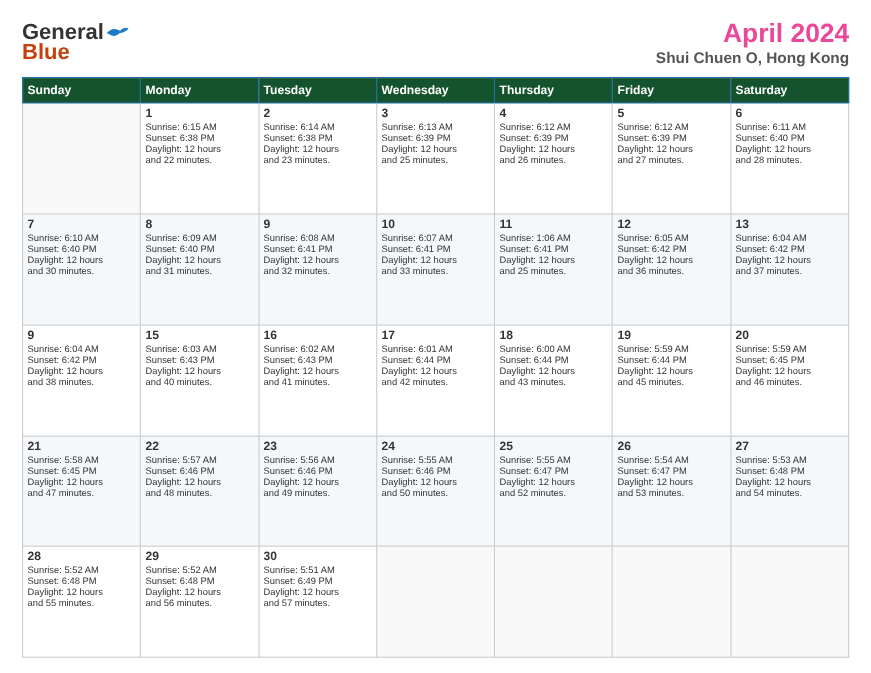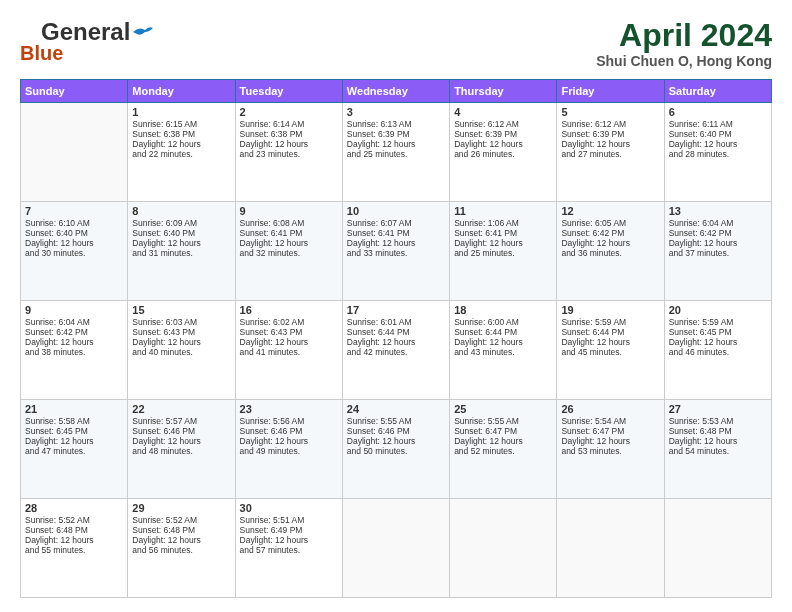--- a/index.html
+++ b/index.html
@@ -90,7 +90,7 @@
   <div class="header">
     <div class="logo">
       <div class="logo-wrapper">
-        <span style="font-size:24px;font-weight:bold;color:#333;margin-left:21px;">General</span>
+        <span style="font-size:20px;font-weight:bold;color:#333;">General</span>
         <svg width="22" height="16" viewBox="0 0 22 16" style="margin:0 1px;">
           <path d="M2,8 Q8,2 14,6 Q18,2 22,4 Q18,8 14,8 Q10,12 6,10 Z" fill="#1a7cc9"></path>
         </svg>

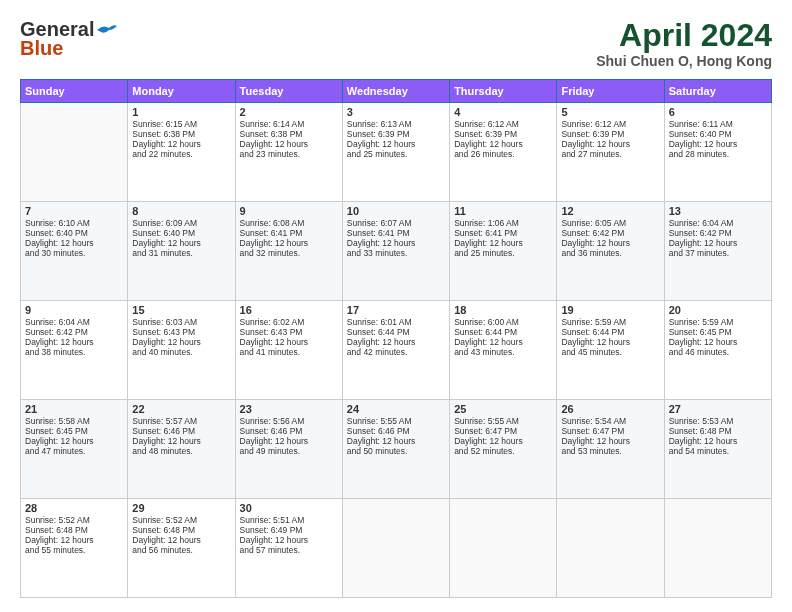--- a/index.html
+++ b/index.html
@@ -32,9 +32,9 @@
       text-align: right;
     }
     .month-title {
-      font-size: 32px;
+      font-size: 24px;
       font-weight: bold;
-      color: #14532d;
+      color: #ec4899;
       line-height: 1.1;
     }
     .location {

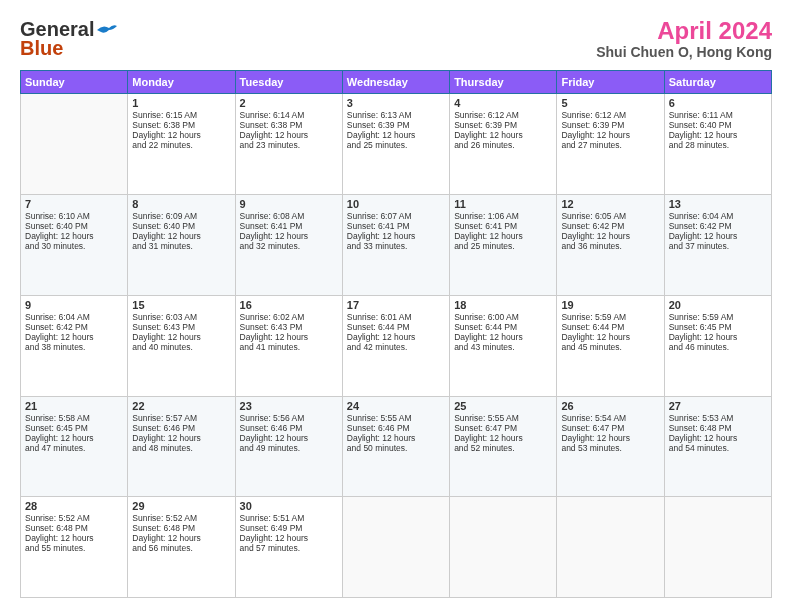--- a/index.html
+++ b/index.html
@@ -50,7 +50,7 @@
       table-layout: fixed;
     }
     .calendar th {
-      background: #8b5cf6;
+      background: #14532d;
       color: #fff;
       font-size: 11px;
       font-weight: bold;

